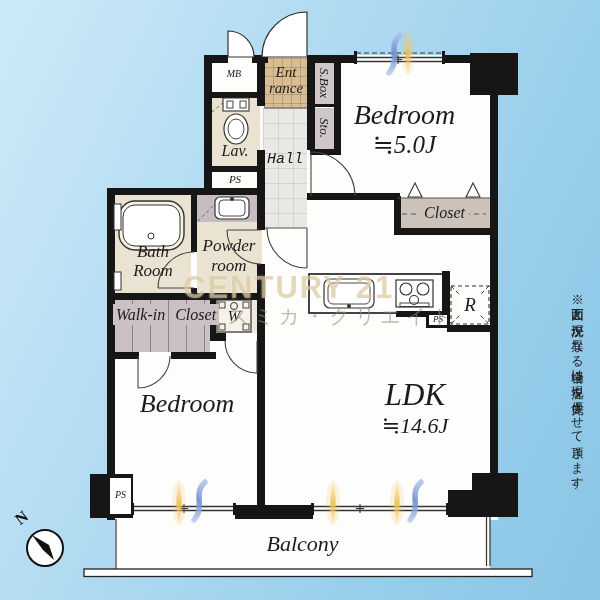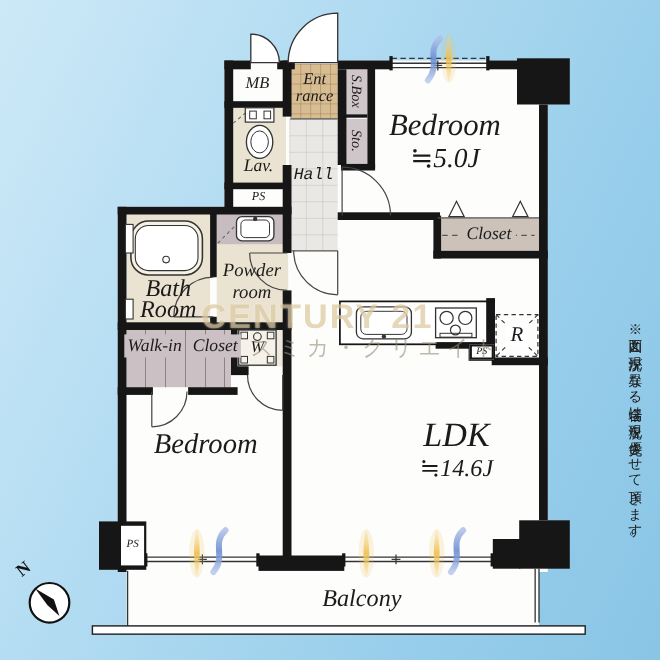--- a/index.html
+++ b/index.html
@@ -288,7 +288,7 @@
   </div>
   <div class="lbl" style="left:261px;top:151px;width:48px;font-size:15px;font-family:Liberation Mono, monospace;">Hall</div>
   <div class="lbl" style="left:210px;top:142px;width:50px;font-size:16px;">Lav.</div>
-  <div class="lbl" style="left:210px;top:68px;width:48px;font-size:15px;text-align:center;">MB</div>
+  <div class="lbl" style="left:210px;top:68px;width:48px;font-size:10px;text-align:center;">MB</div>
   <div class="lbl" style="left:210px;top:173px;width:50px;font-size:11px;">PS</div>
   <div class="lbl vlabel" style="left:294px;top:75px;width:60px;font-size:13px;">S.Box</div>
   <div class="lbl vlabel" style="left:294px;top:120px;width:60px;font-size:13px;">Sto.</div>

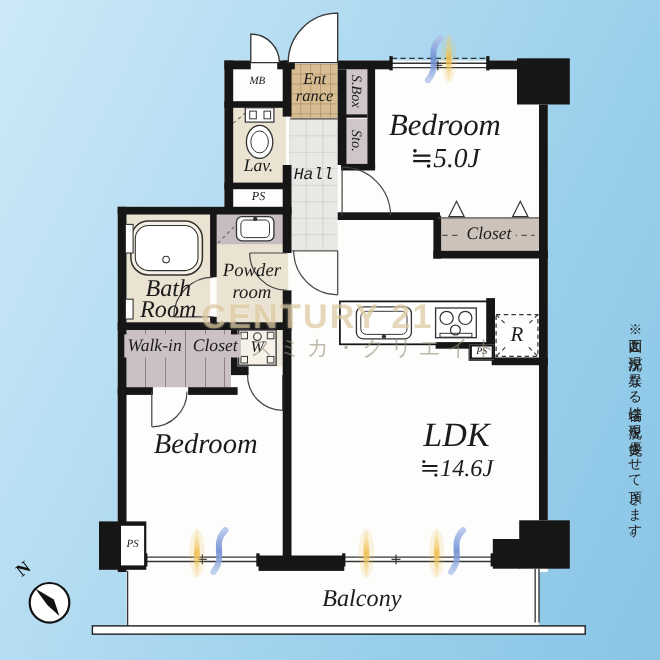--- a/index.html
+++ b/index.html
@@ -292,7 +292,7 @@
   <div class="lbl" style="left:210px;top:173px;width:50px;font-size:11px;">PS</div>
   <div class="lbl vlabel" style="left:294px;top:75px;width:60px;font-size:13px;">S.Box</div>
   <div class="lbl vlabel" style="left:294px;top:120px;width:60px;font-size:13px;">Sto.</div>
-  <div class="lbl" style="left:113px;top:252px;width:80px;font-size:22px;line-height:19px;">
+  <div class="lbl" style="left:113px;top:242px;width:80px;font-size:17px;line-height:19px;">
     <div>Bath</div>
     <div>Room</div>
   </div>

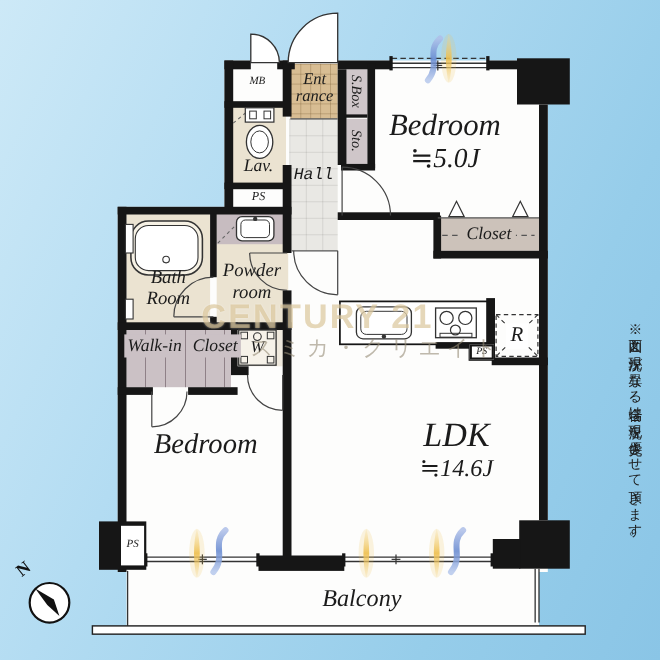--- a/index.html
+++ b/index.html
@@ -280,7 +280,7 @@
     <div>LDK</div>
     <div style="font-size:22px;line-height:30px;">≒14.6J</div>
   </div>
-  <div class="lbl" style="left:240px;top:531px;width:125px;font-size:22px;text-align:right;">Balcony</div>
+  <div class="lbl" style="left:240px;top:531px;width:125px;font-size:22px;">Balcony</div>
 
   <div class="lbl" style="left:258px;top:64px;width:56px;font-size:15px;line-height:16px;">
     <div>Ent</div>

